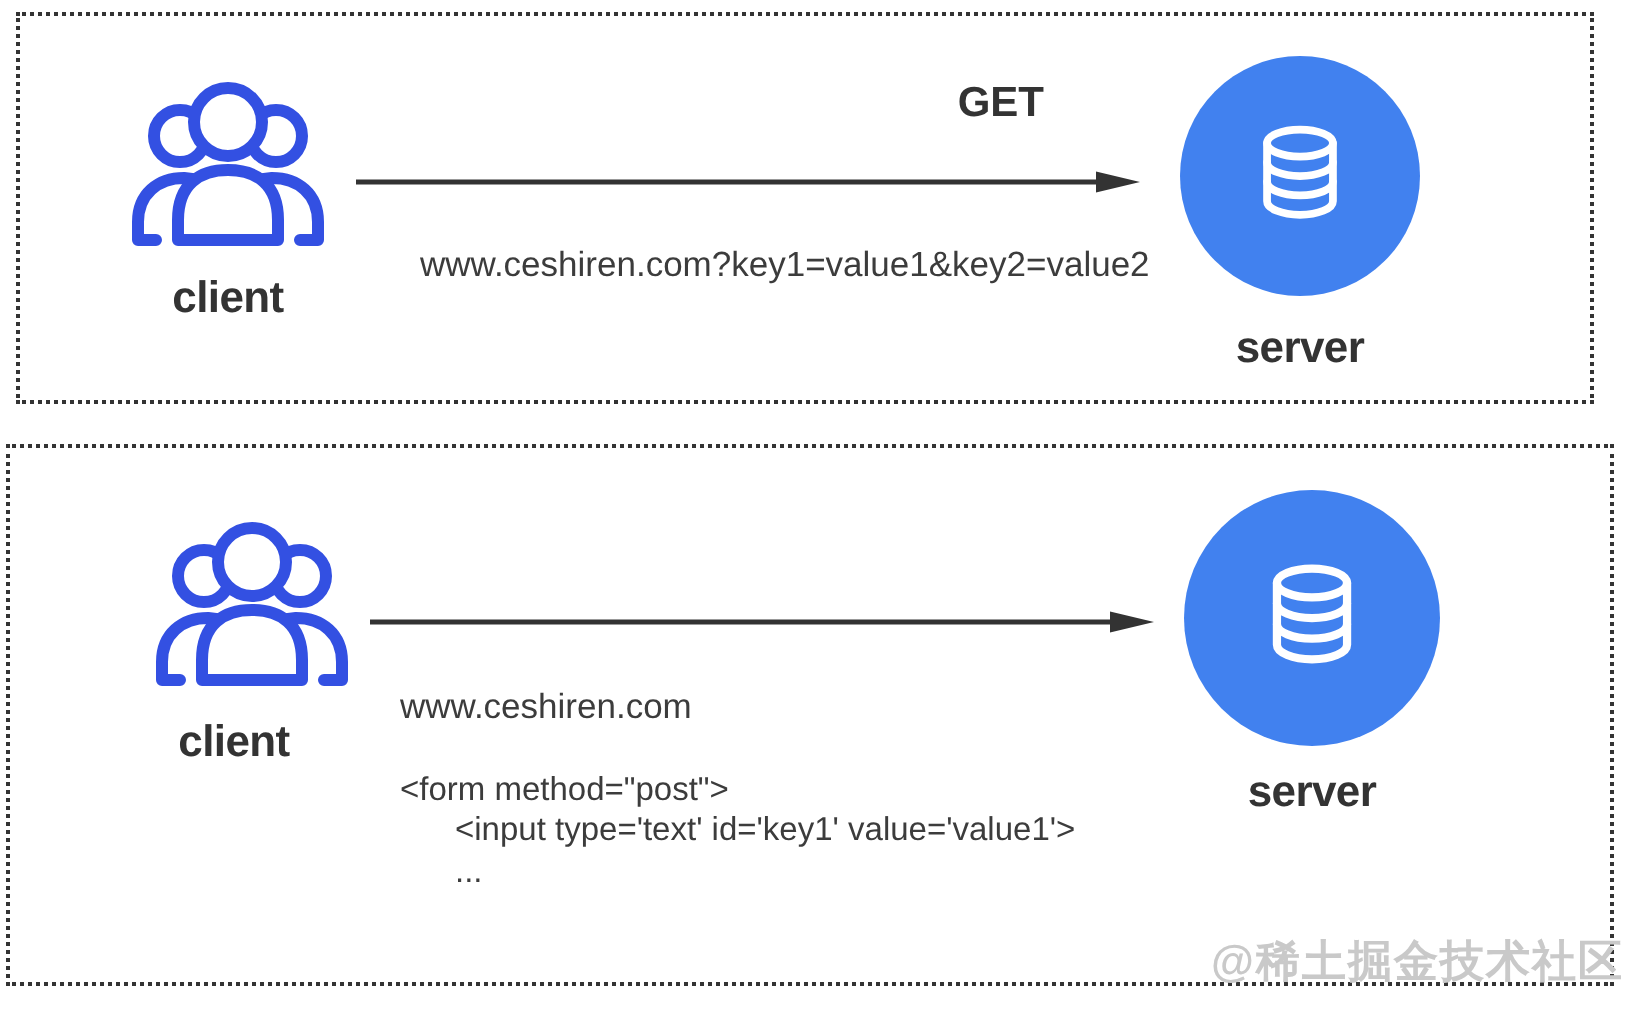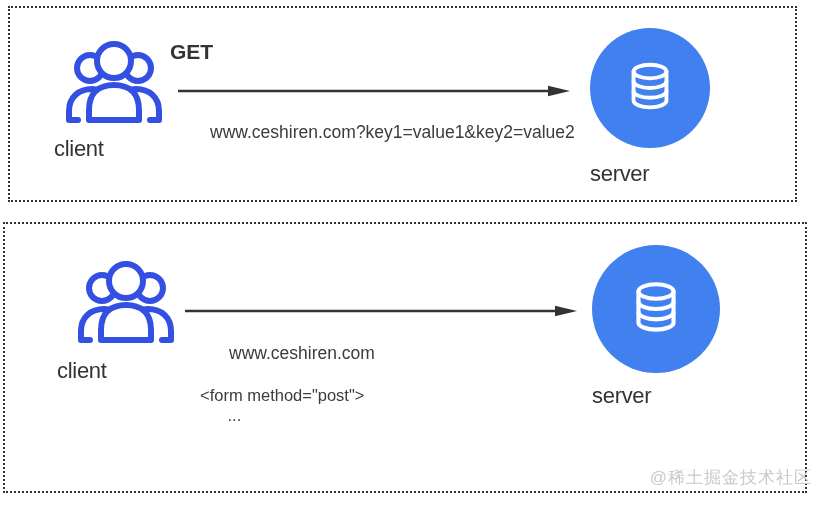--- a/index.html
+++ b/index.html
@@ -14,7 +14,7 @@
   .client-icon{stroke:var(--client-icon,#3350e2);stroke-width:6;fill:none;stroke-linecap:round;stroke-linejoin:round;}
   .client-icon .fillw{fill:#fff;}
   .side-label{font-weight:normal;font-size:22px;letter-spacing:-0.3px;text-align:left;color:var(--label-text,#333);}
-  .method-label{font-weight:bold;font-size:21px;text-align:left;color:var(--label-text,#333);}
+  .method-label{font-weight:bold;font-size:21px;text-align:right;color:var(--label-text,#333);}
   .arrow-svg line{stroke:var(--arrow,#333);stroke-width:2.6px;}
   .arrow-svg polygon{fill:var(--arrow,#333);}
   .req-text{font-size:17.5px;color:var(--body-text,#3c3c3c);white-space:pre;}

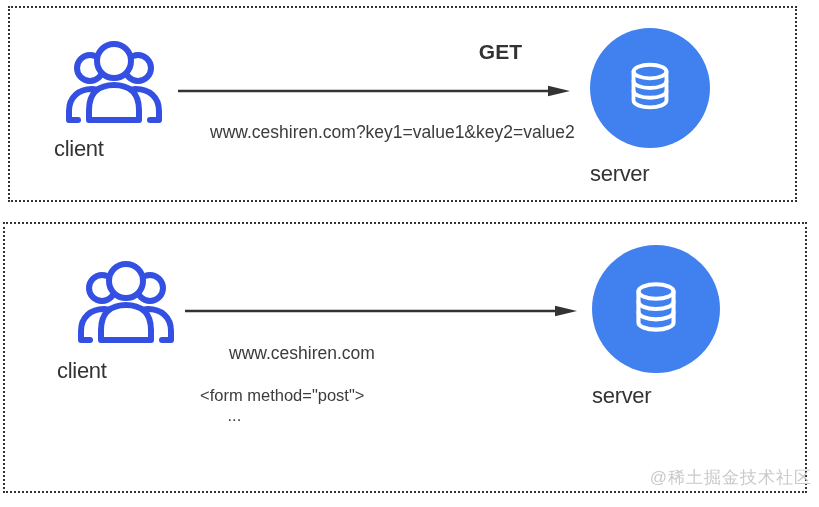--- a/index.html
+++ b/index.html
@@ -13,7 +13,7 @@
   .abs{position:absolute;}
   .client-icon{stroke:var(--client-icon,#3350e2);stroke-width:6;fill:none;stroke-linecap:round;stroke-linejoin:round;}
   .client-icon .fillw{fill:#fff;}
-  .side-label{font-weight:normal;font-size:22px;letter-spacing:-0.3px;text-align:left;color:var(--label-text,#333);}
+  .side-label{font-weight:bold;font-size:22px;letter-spacing:-0.3px;text-align:center;color:var(--label-text,#333);}
   .method-label{font-weight:bold;font-size:21px;text-align:right;color:var(--label-text,#333);}
   .arrow-svg line{stroke:var(--arrow,#333);stroke-width:2.6px;}
   .arrow-svg polygon{fill:var(--arrow,#333);}

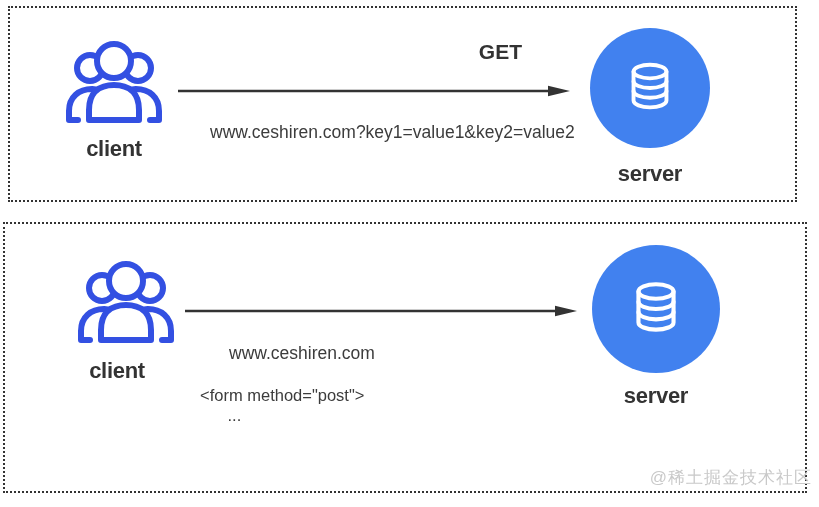--- a/index.html
+++ b/index.html
@@ -79,7 +79,7 @@
       <polygon points="370,2.8 392,8 370,13.2"></polygon>
     </svg>
 
-    <div class="abs req-text" style="left:195px;top:119px;margin-left:29px;">www.ceshiren.com</div>
+    <div class="abs req-text" style="left:195px;top:119px;">www.ceshiren.com</div>
 
     <div class="abs code-block" style="left:195px;top:161px;">
       <div class="code-line">&lt;form method="post"&gt;</div>

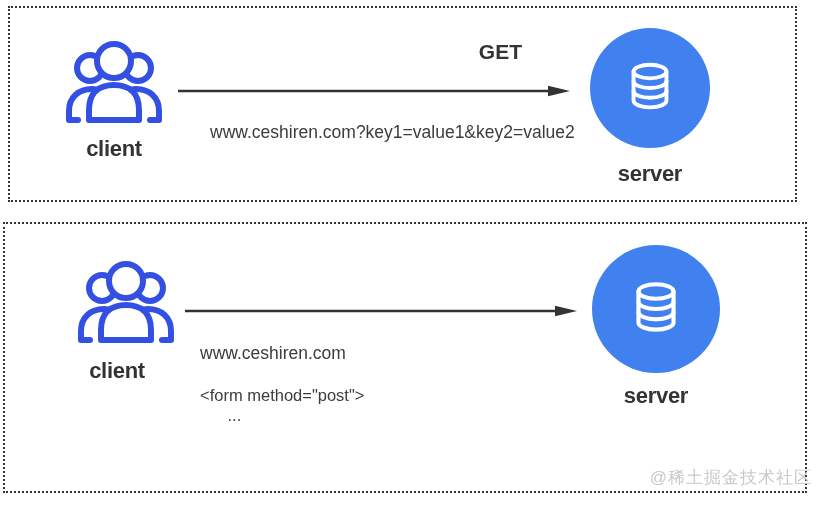--- a/index.html
+++ b/index.html
@@ -83,6 +83,7 @@
 
     <div class="abs code-block" style="left:195px;top:161px;">
       <div class="code-line">&lt;form method="post"&gt;</div>
+      <div class="code-line">      &lt;input type='text' id='key1' value='value1'&gt;</div>
       <div class="code-line">      ...</div>
     </div>
 

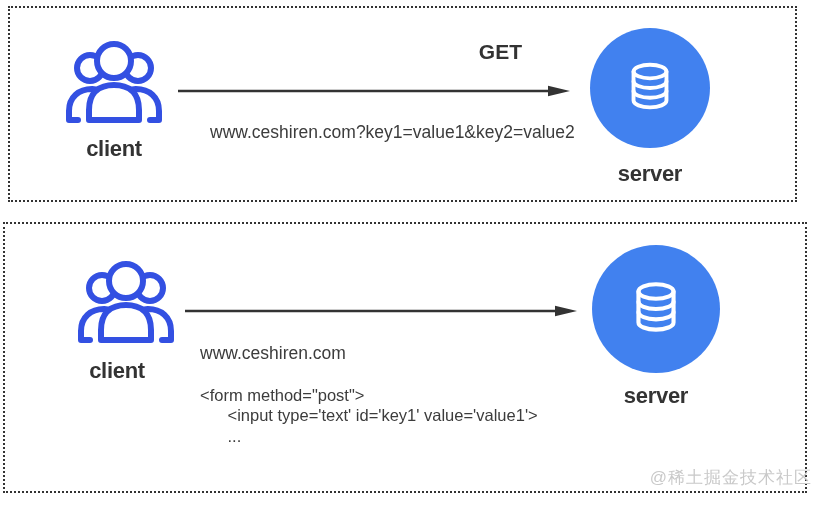--- a/index.html
+++ b/index.html
@@ -22,7 +22,7 @@
   .code-line{white-space:pre;}
   .server-circle{border-radius:50%;background:var(--server-circle,#4181ef);display:flex;align-items:center;justify-content:center;}
   .db-icon{stroke:var(--server-icon,#fff);stroke-width:4;fill:none;stroke-linecap:round;stroke-linejoin:round;}
-  .watermark{font-size:17px;color:var(--watermark,#c9c9c9);letter-spacing:1px;}
+  .watermark{font-size:22px;color:var(--watermark,#c9c9c9);letter-spacing:1px;font-weight:bold;}
 </style>
 </head>
 <body>

